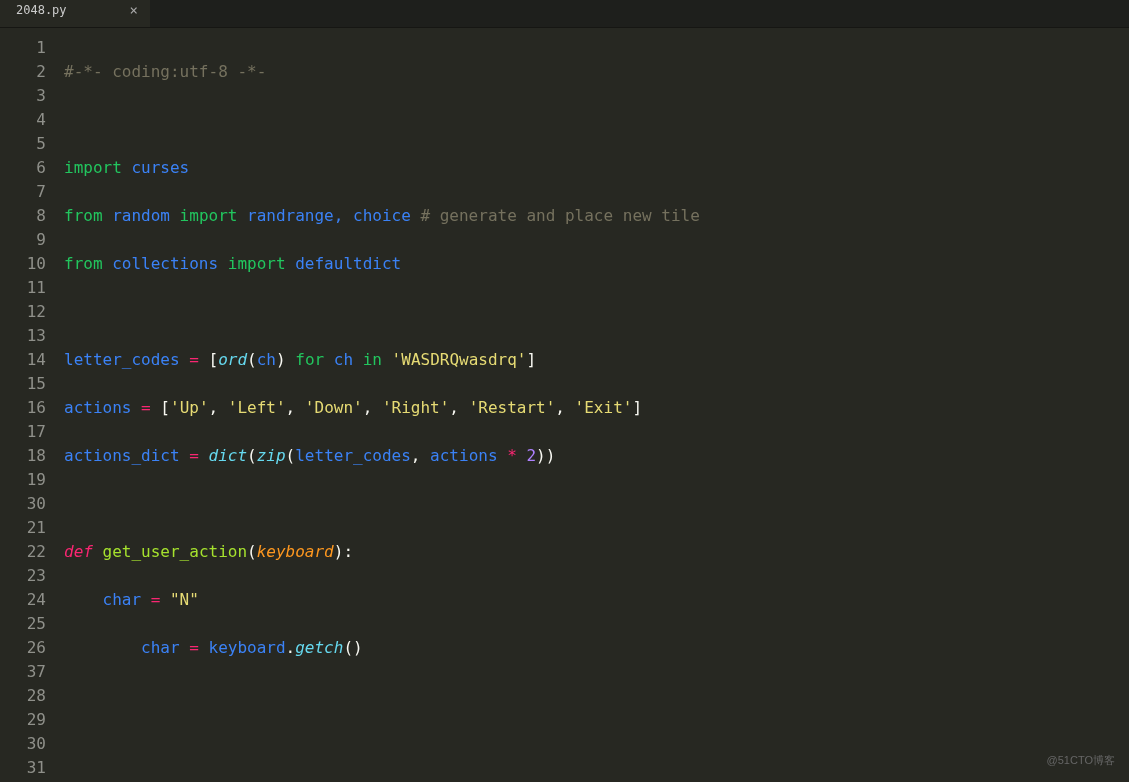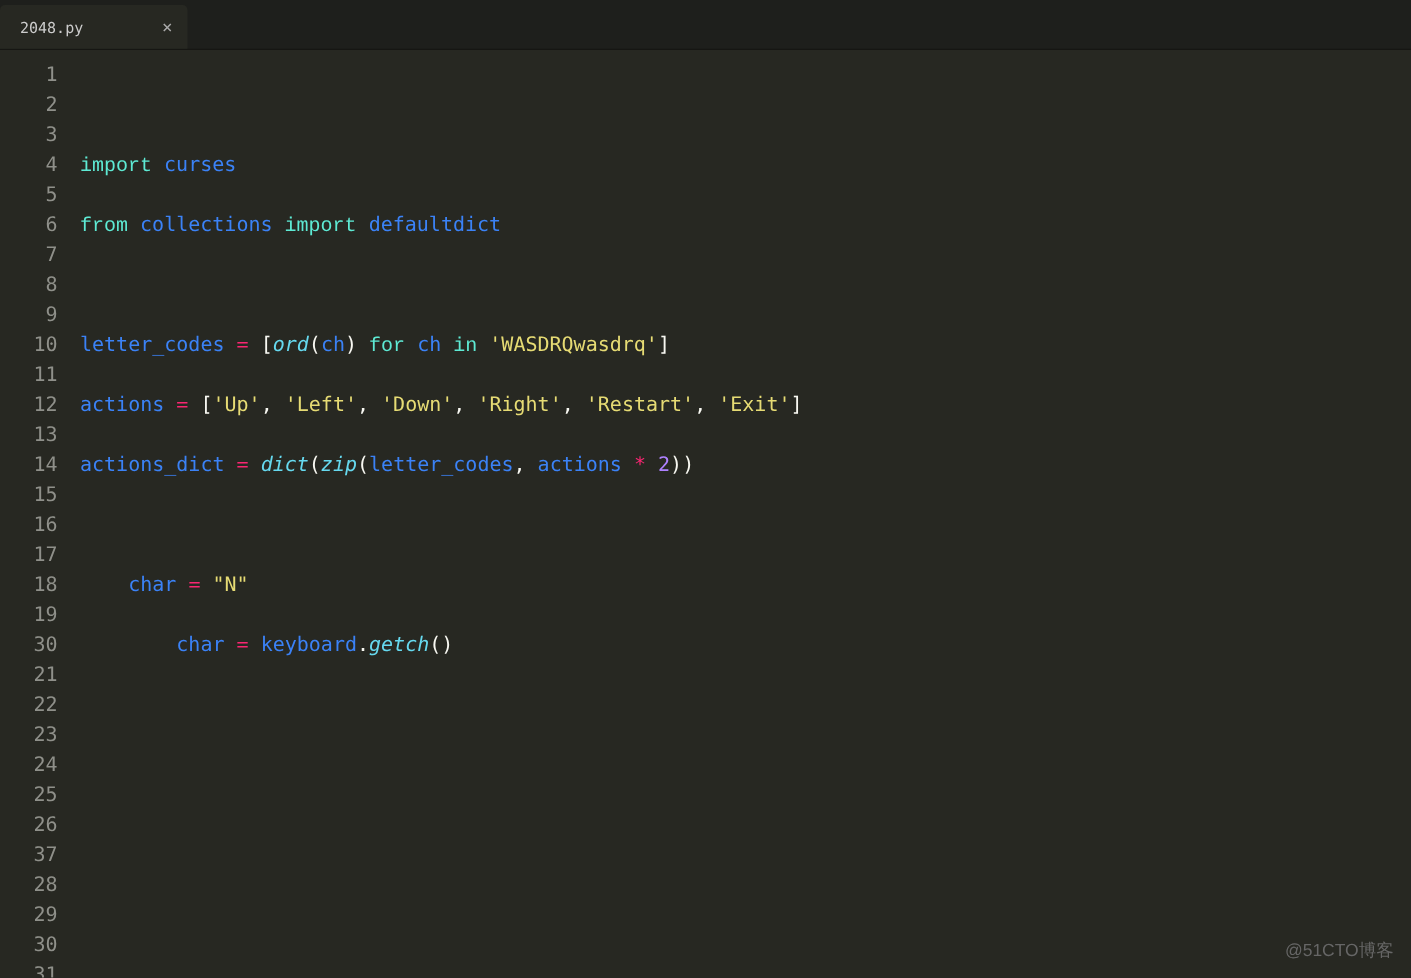--- a/index.html
+++ b/index.html
@@ -16,7 +16,7 @@
     }
     .tab-bar {
       background: #1e1f1c;
-      height: 40px;
+      height: 28px;
       display: flex;
       align-items: flex-end;
       border-bottom: 1px solid #161613;

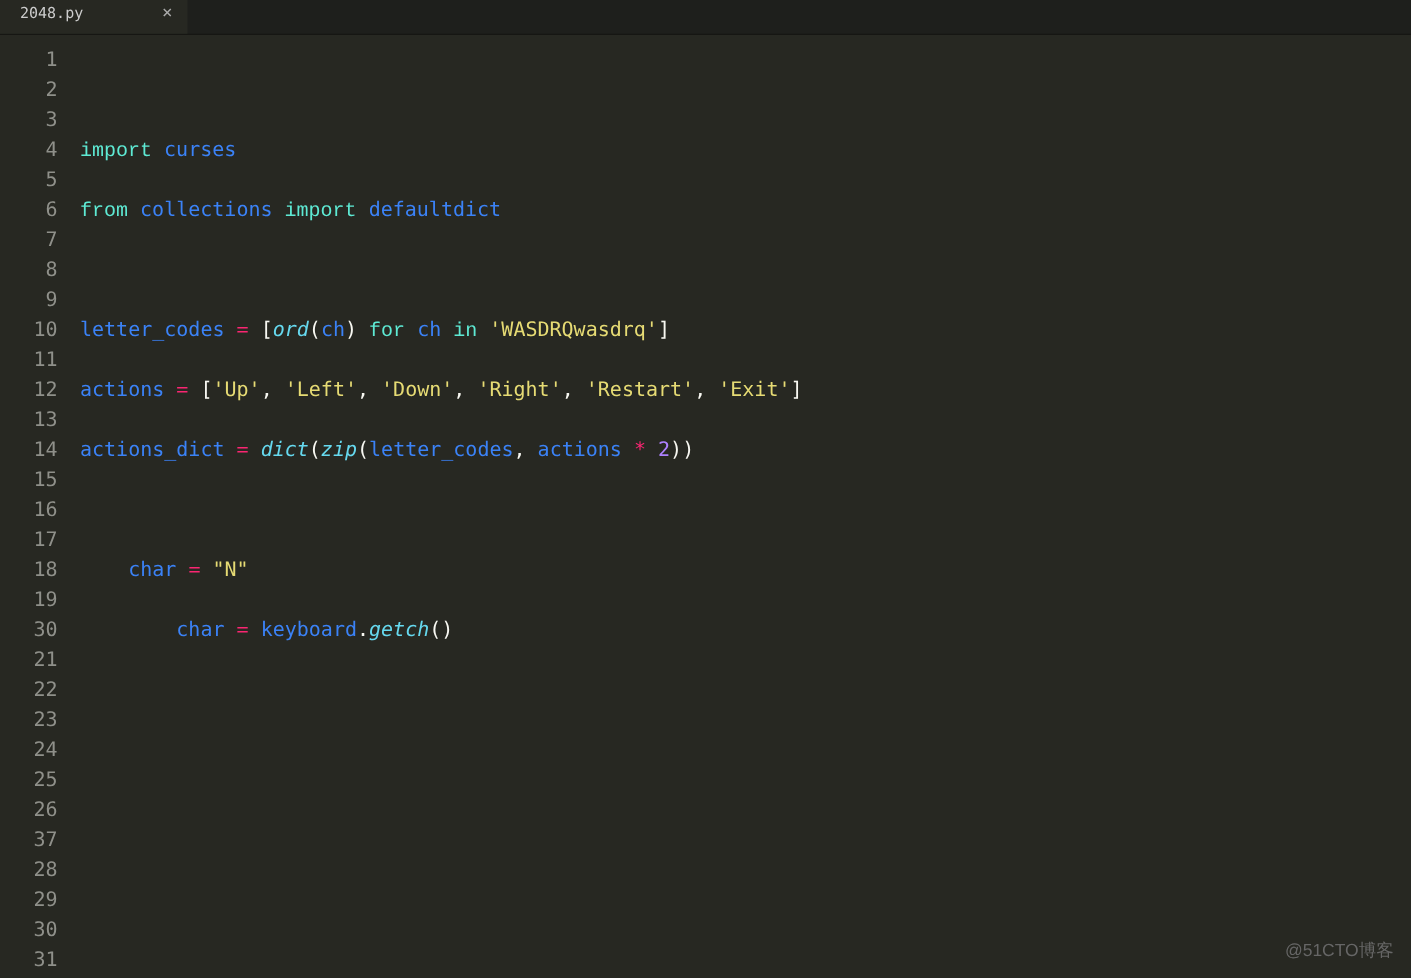--- a/index.html
+++ b/index.html
@@ -124,6 +124,7 @@
     <div class="gutter-line">31</div>
   </div>
   <div class="code">
+<div class="code-line"><span class="c-comment">#-*- coding:utf-8 -*-</span></div>
 <div class="code-line"></div>
 <div class="code-line"><span class="c-keyword-nf">import</span> <span class="c-ident">curses</span></div>
 <div class="code-line"><span class="c-keyword-nf">from</span> <span class="c-ident">collections</span> <span class="c-keyword-nf">import</span> <span class="c-ident">defaultdict</span></div>

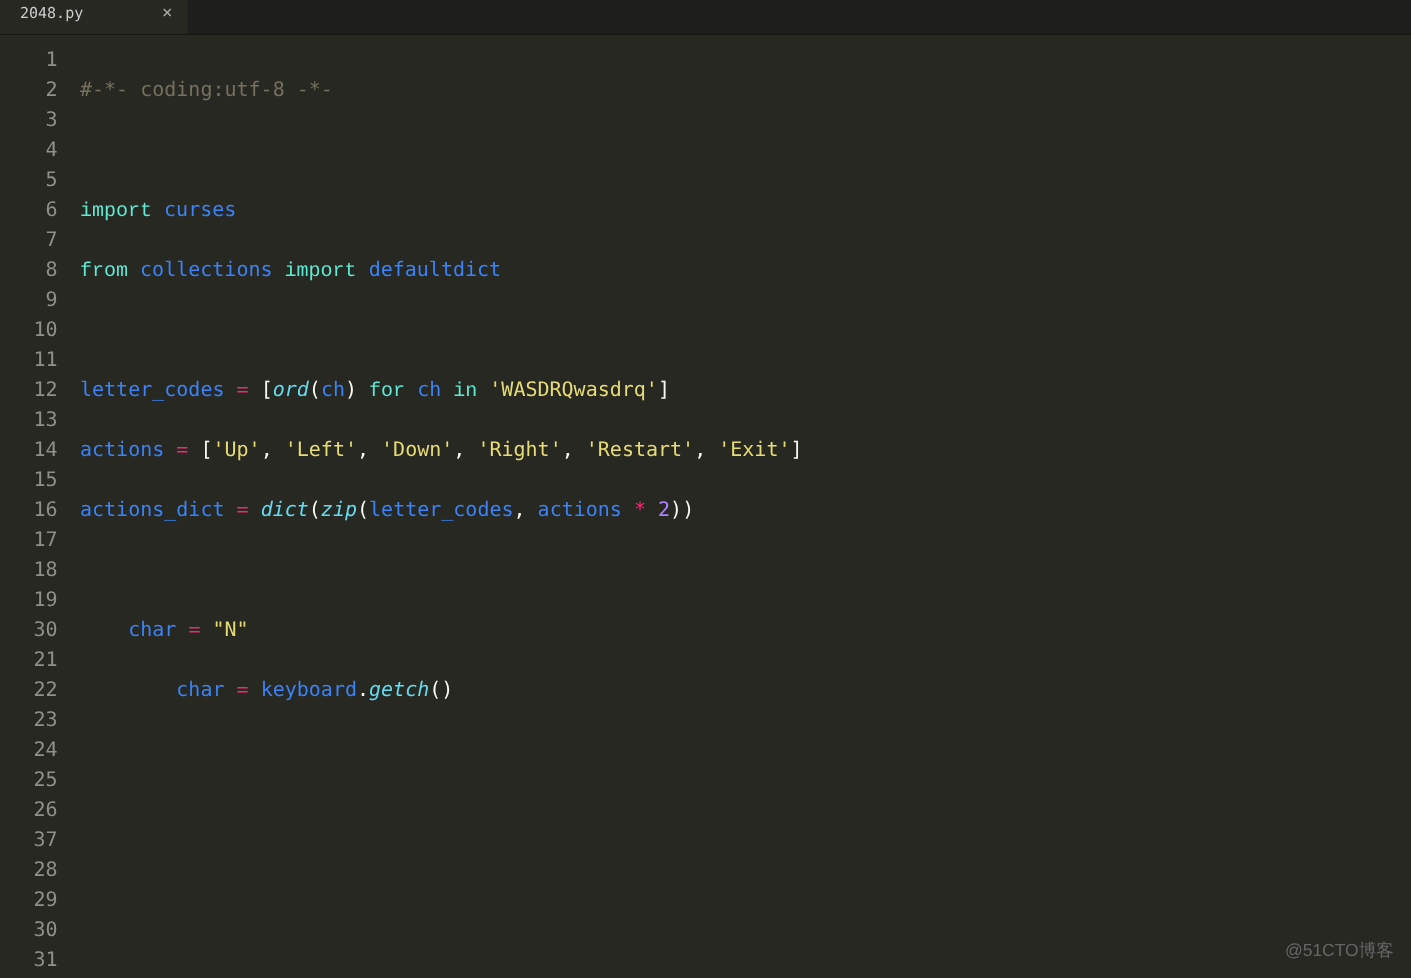--- a/index.html
+++ b/index.html
@@ -61,7 +61,7 @@
     .code-line { height: 24px; }
     .c-comment { color: #75715e; }
     .c-keyword { color: #f92672; font-style: italic; }
-    .c-keyword-nf { color: #5eead4; font-family: Liberation Mono, monospace; }
+    .c-keyword-nf { color: #22c55e; }
     .c-funcname { color: #a6e22e; }
     .c-funccall { color: #66d9ef; font-style: italic; }
     .c-param { color: #fd971f; font-style: italic; }

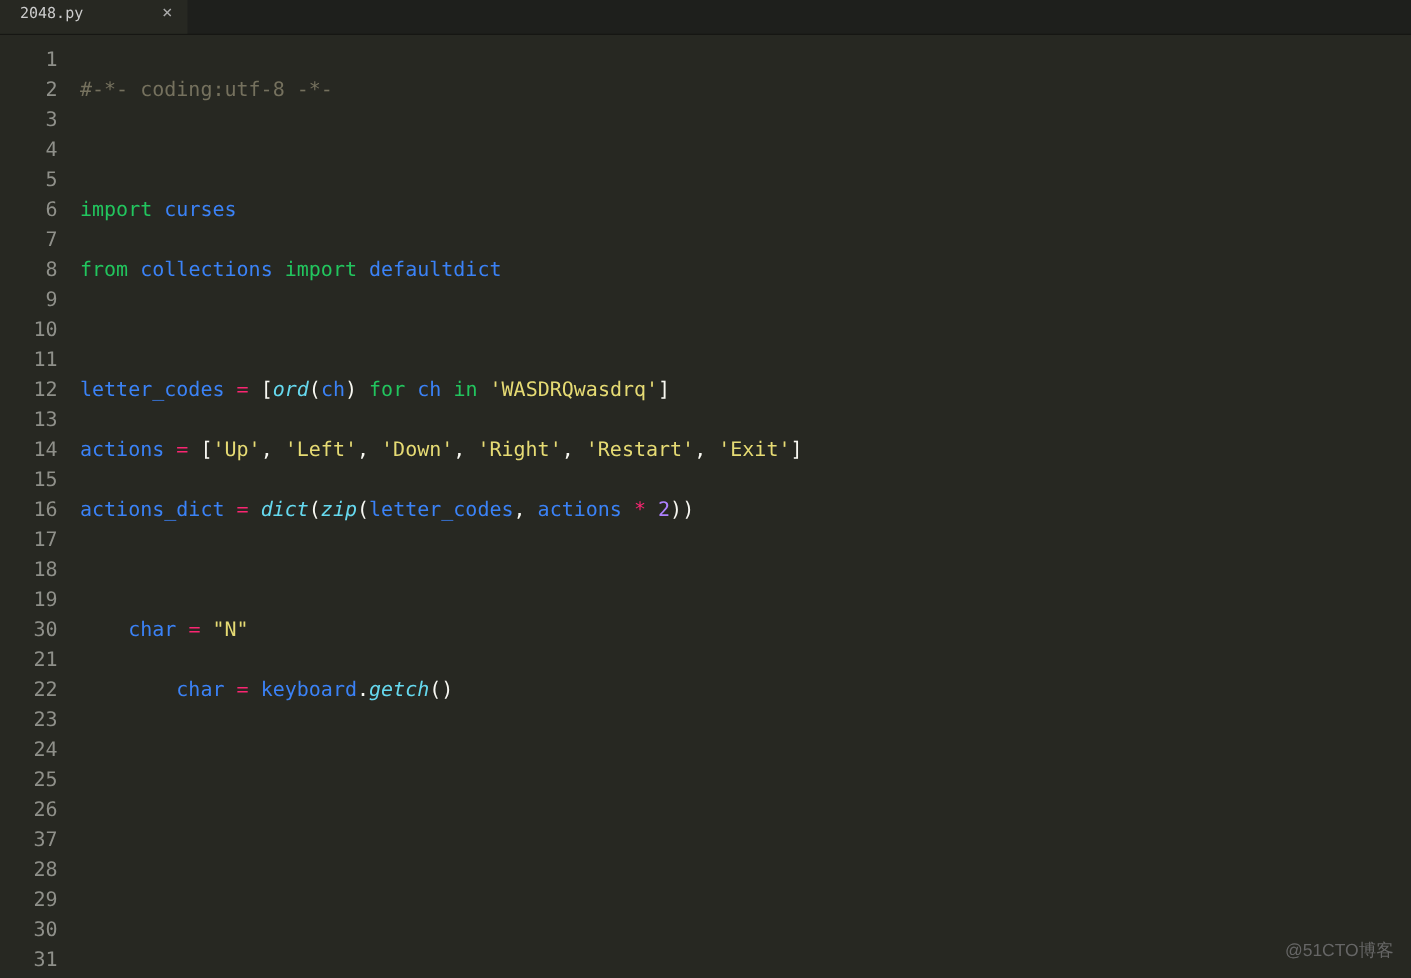--- a/index.html
+++ b/index.html
@@ -127,6 +127,7 @@
 <div class="code-line"><span class="c-comment">#-*- coding:utf-8 -*-</span></div>
 <div class="code-line"></div>
 <div class="code-line"><span class="c-keyword-nf">import</span> <span class="c-ident">curses</span></div>
+<div class="code-line"><span class="c-keyword-nf">from</span> <span class="c-ident">random</span> <span class="c-keyword-nf">import</span> <span class="c-ident">randrange, choice</span> <span class="c-comment"># generate and place new tile</span></div>
 <div class="code-line"><span class="c-keyword-nf">from</span> <span class="c-ident">collections</span> <span class="c-keyword-nf">import</span> <span class="c-ident">defaultdict</span></div>
 <div class="code-line"></div>
 <div class="code-line"><span class="c-ident">letter_codes</span> <span class="c-operator">=</span> <span class="c-punct">[</span><span class="c-funccall">ord</span><span class="c-punct">(</span><span class="c-ident">ch</span><span class="c-punct">)</span> <span class="c-keyword-nf">for</span> <span class="c-ident">ch</span> <span class="c-keyword-nf">in</span> <span class="c-string">'WASDRQwasdrq'</span><span class="c-punct">]</span></div>

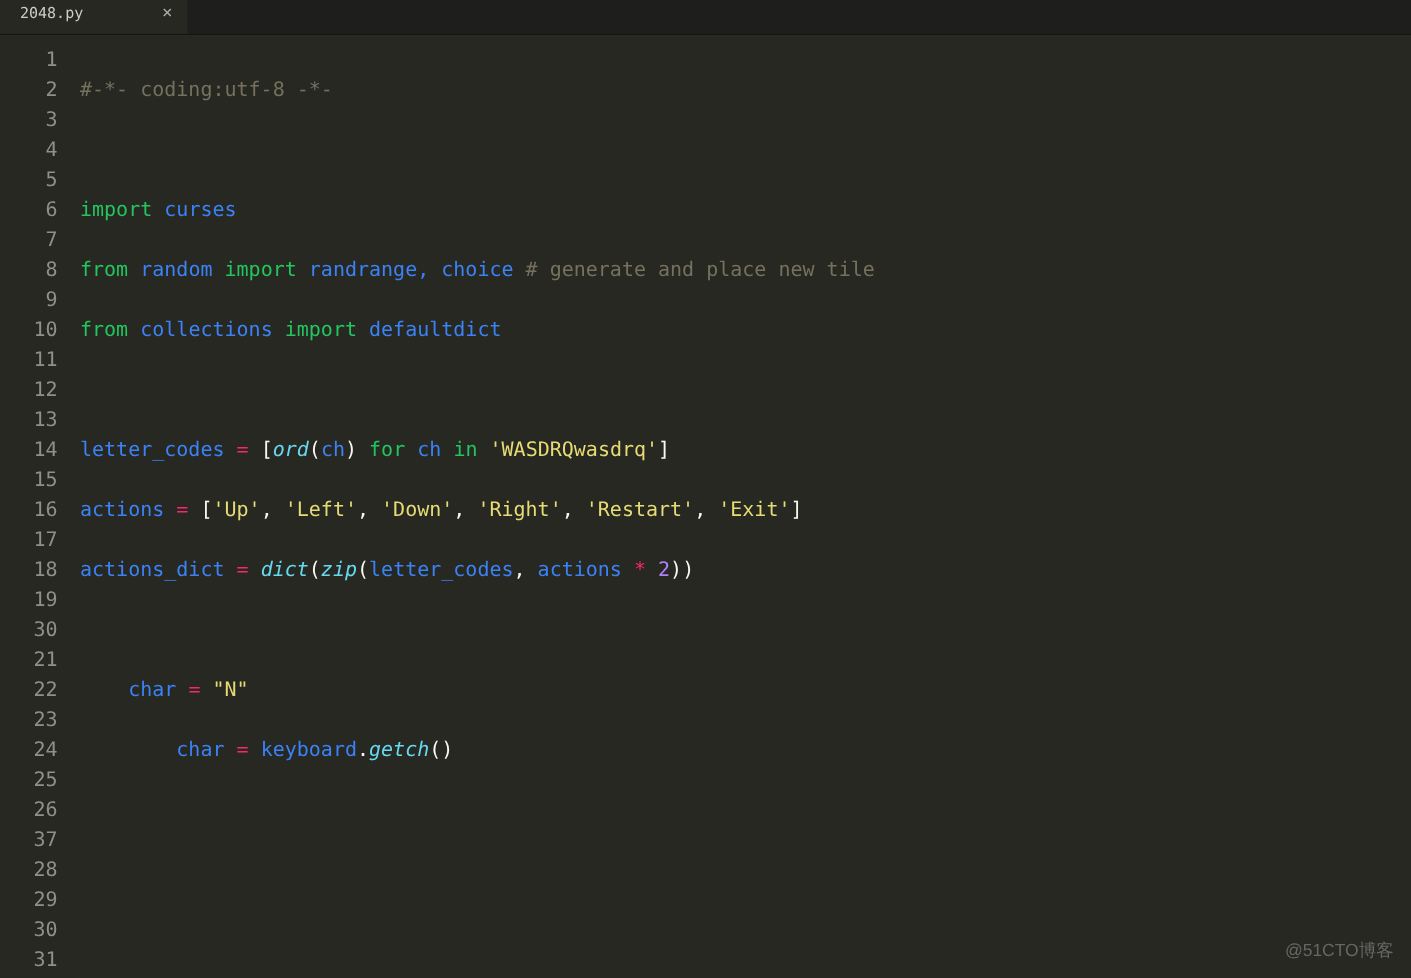--- a/index.html
+++ b/index.html
@@ -134,6 +134,7 @@
 <div class="code-line"><span class="c-ident">actions</span> <span class="c-operator">=</span> <span class="c-punct">[</span><span class="c-string">'Up'</span><span class="c-punct">, </span><span class="c-string">'Left'</span><span class="c-punct">, </span><span class="c-string">'Down'</span><span class="c-punct">, </span><span class="c-string">'Right'</span><span class="c-punct">, </span><span class="c-string">'Restart'</span><span class="c-punct">, </span><span class="c-string">'Exit'</span><span class="c-punct">]</span></div>
 <div class="code-line"><span class="c-ident">actions_dict</span> <span class="c-operator">=</span> <span class="c-funccall">dict</span><span class="c-punct">(</span><span class="c-funccall">zip</span><span class="c-punct">(</span><span class="c-ident">letter_codes</span><span class="c-punct">, </span><span class="c-ident">actions</span> <span class="c-operator">*</span> <span class="c-number">2</span><span class="c-punct">))</span></div>
 <div class="code-line"></div>
+<div class="code-line"><span class="c-keyword">def</span> <span class="c-funcname">get_user_action</span><span class="c-punct">(</span><span class="c-param">keyboard</span><span class="c-punct">):</span></div>
 <div class="code-line">    <span class="c-ident">char</span> <span class="c-operator">=</span> <span class="c-string">"N"</span></div>
 <div class="code-line">        <span class="c-ident">char</span> <span class="c-operator">=</span> <span class="c-ident">keyboard</span><span class="c-punct">.</span><span class="c-funccall">getch</span><span class="c-punct">()</span></div>
 <div class="code-line"></div>

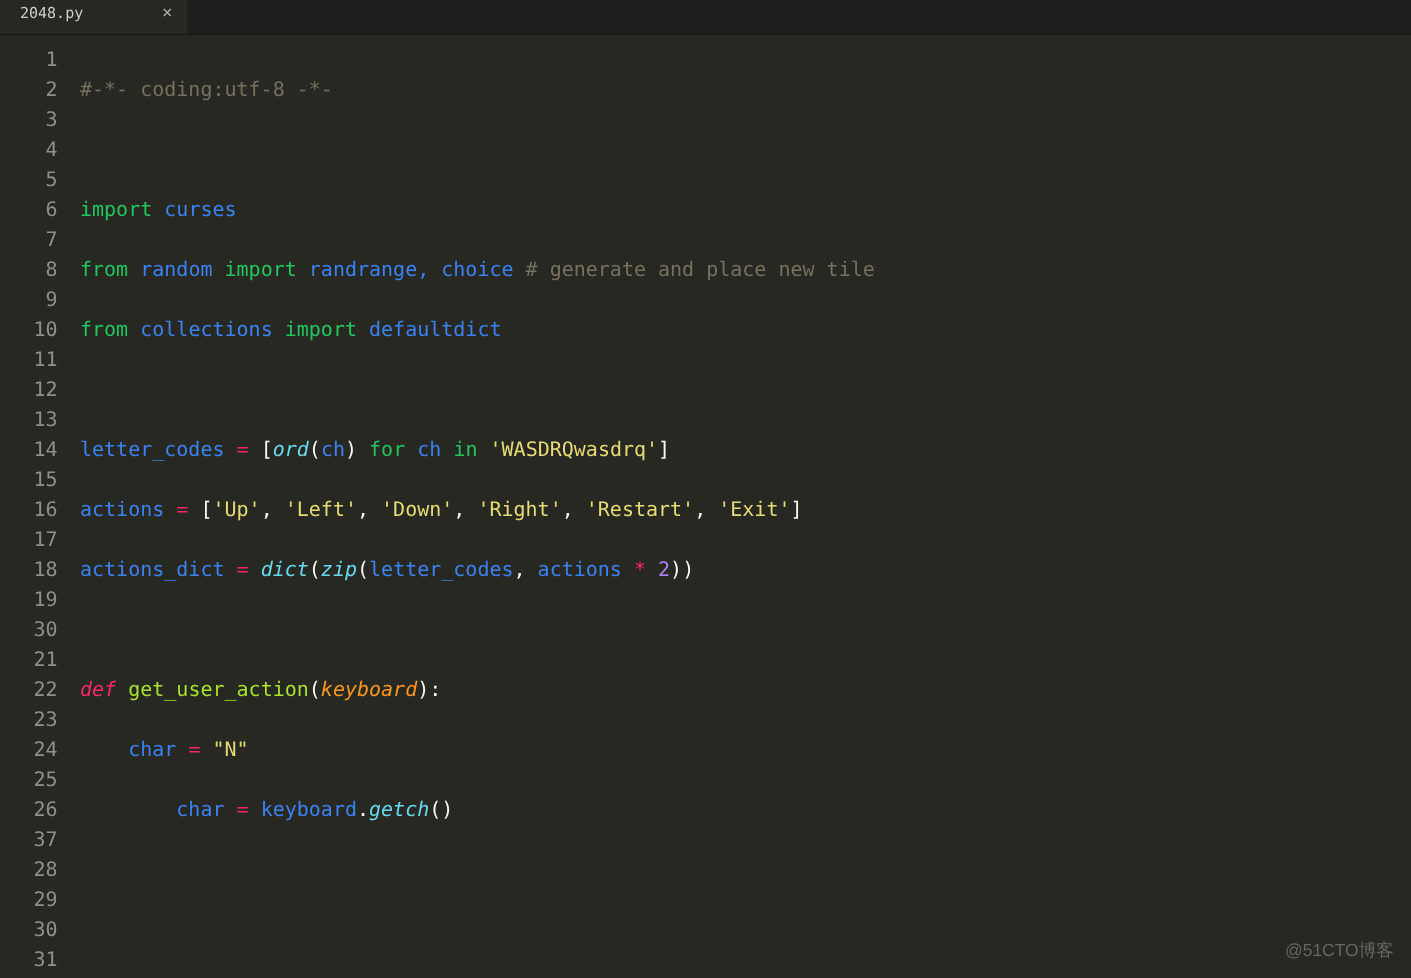--- a/index.html
+++ b/index.html
@@ -75,7 +75,7 @@
       bottom: 10px;
       right: 14px;
       color: #666;
-      font-size: 14px;
+      font-size: 11px;
       font-family: sans-serif;
     }
   </style>

